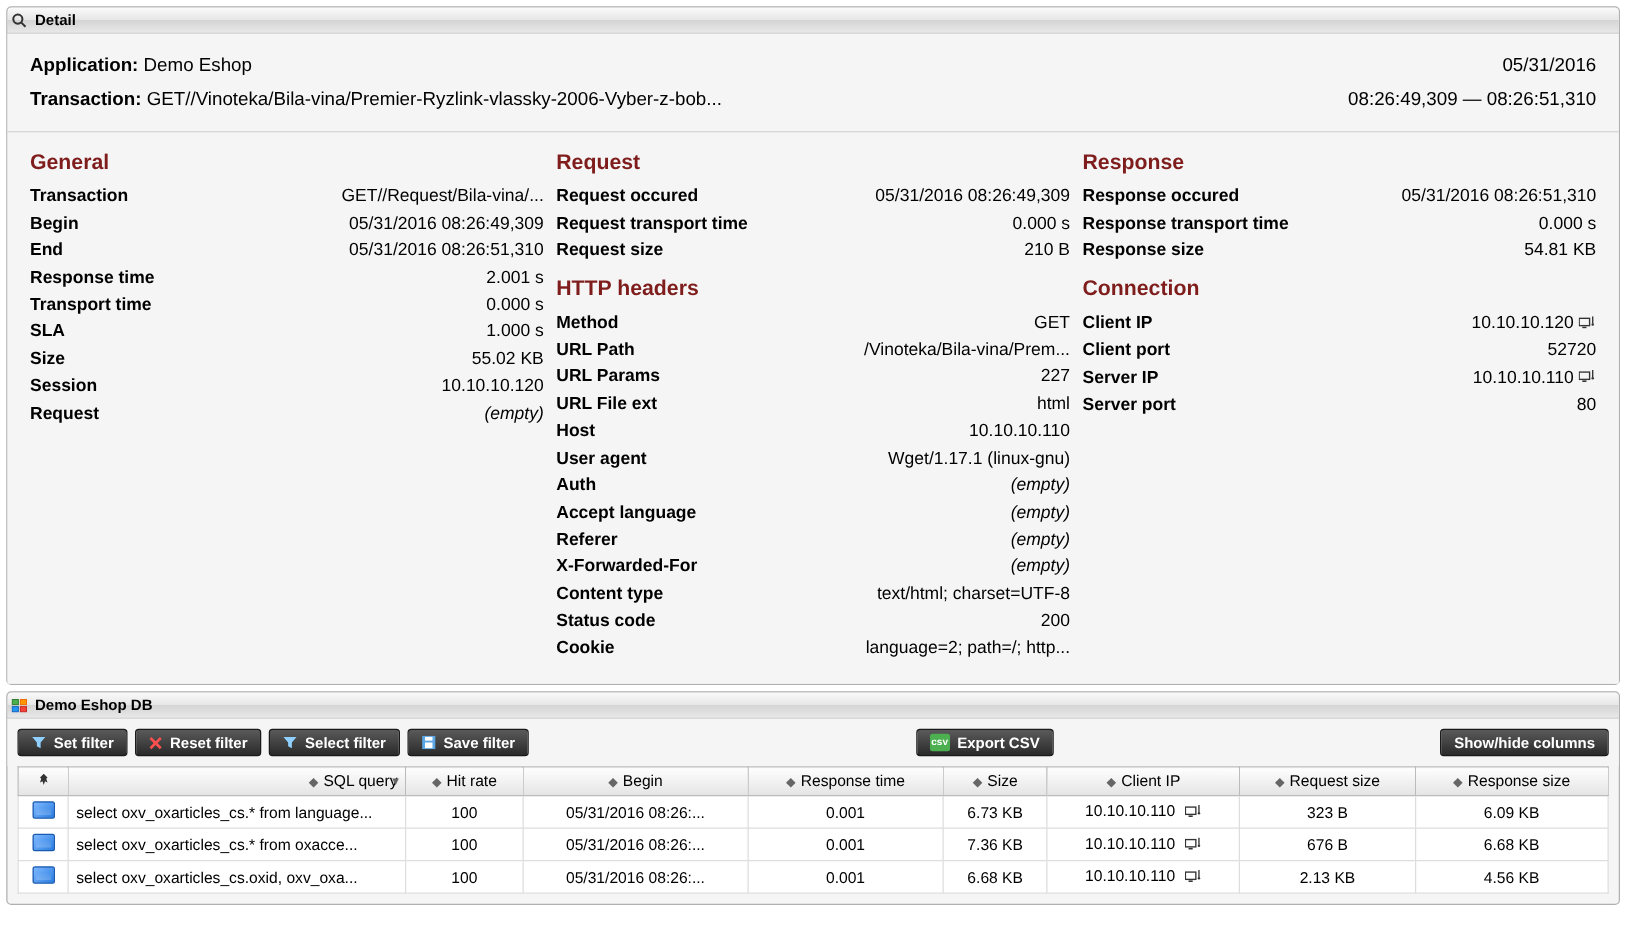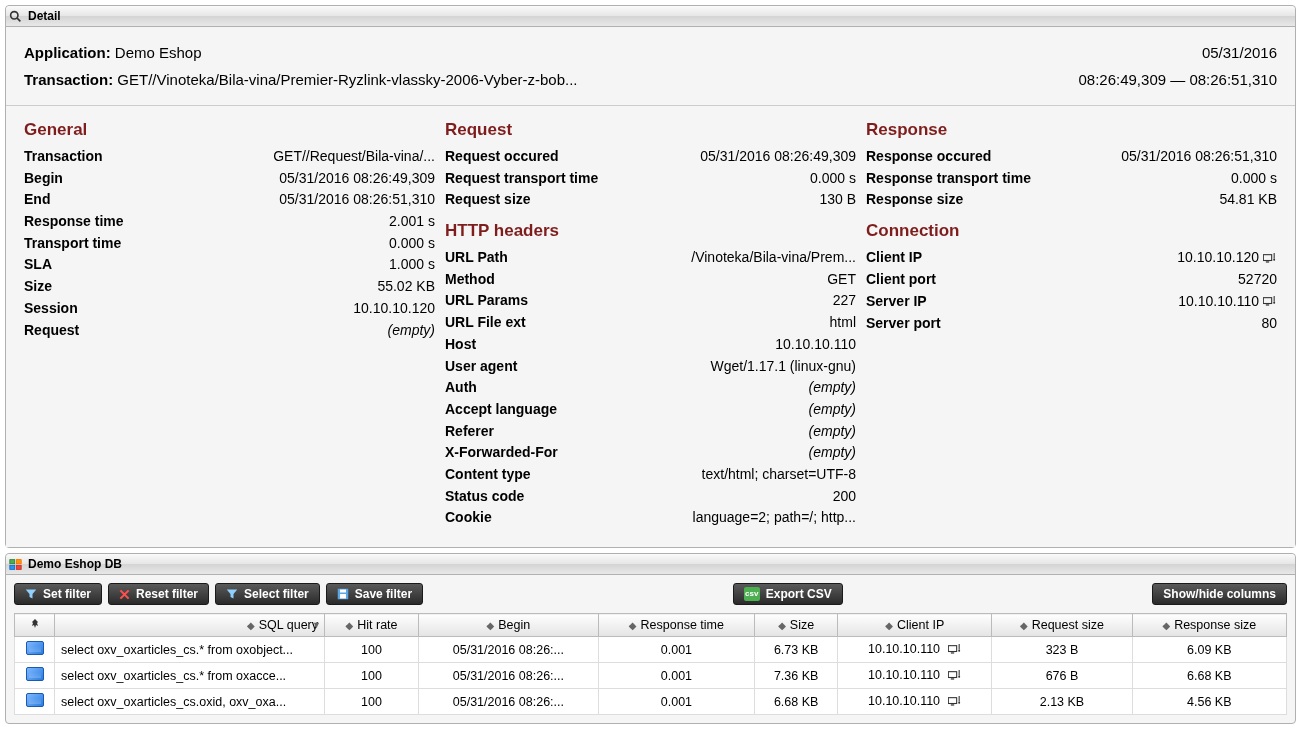--- a/index.html
+++ b/index.html
@@ -200,7 +200,7 @@
           </div>
           <div class="kv">
             <span class="k">Request size</span>
-            <span class="v">130 B</span>
+            <span class="v">210 B</span>
           </div>
         </div>
       <div class="section-title" style="margin-top:10px;">HTTP headers</div>

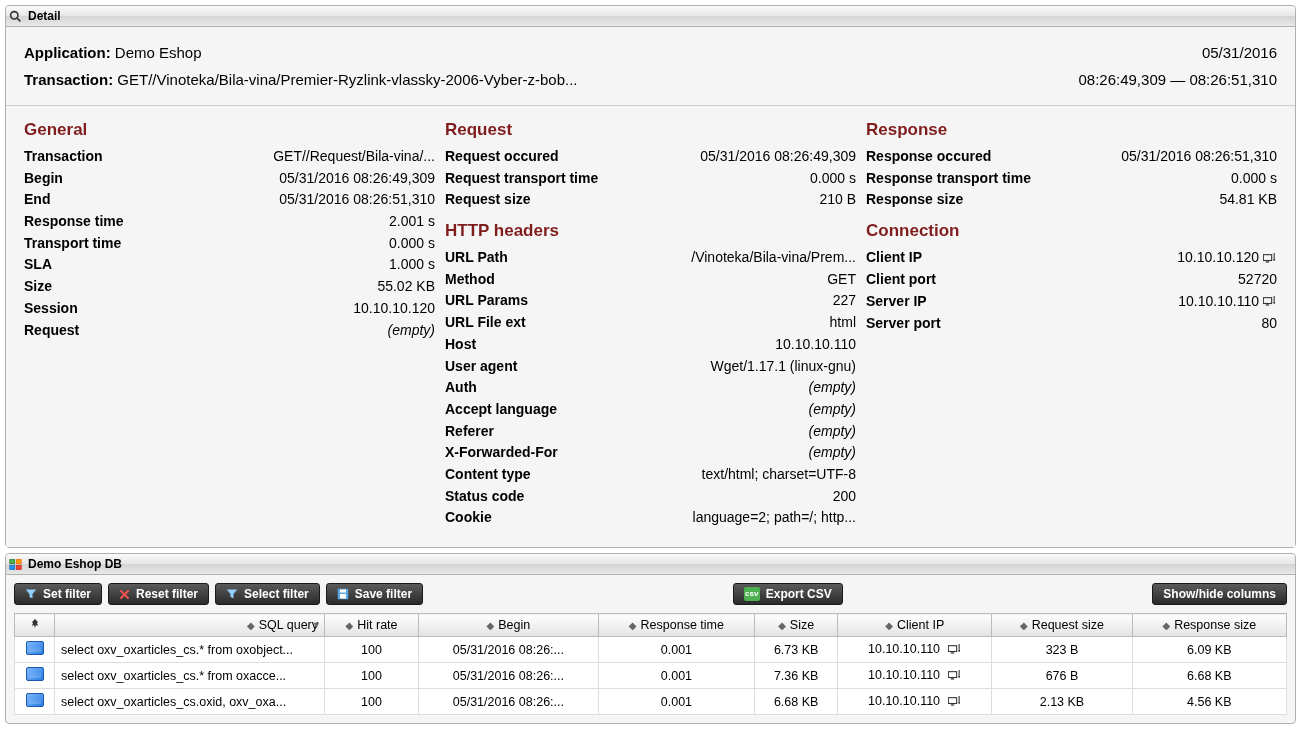--- a/index.html
+++ b/index.html
@@ -206,12 +206,12 @@
       <div class="section-title" style="margin-top:10px;">HTTP headers</div>
       <div id="http-rows">
           <div class="kv">
+            <span class="k">Method</span>
+            <span class="v">GET</span>
+          </div>
+          <div class="kv">
             <span class="k">URL Path</span>
             <span class="v">/Vinoteka/Bila-vina/Prem...</span>
-          </div>
-          <div class="kv">
-            <span class="k">Method</span>
-            <span class="v">GET</span>
           </div>
           <div class="kv">
             <span class="k">URL Params</span>

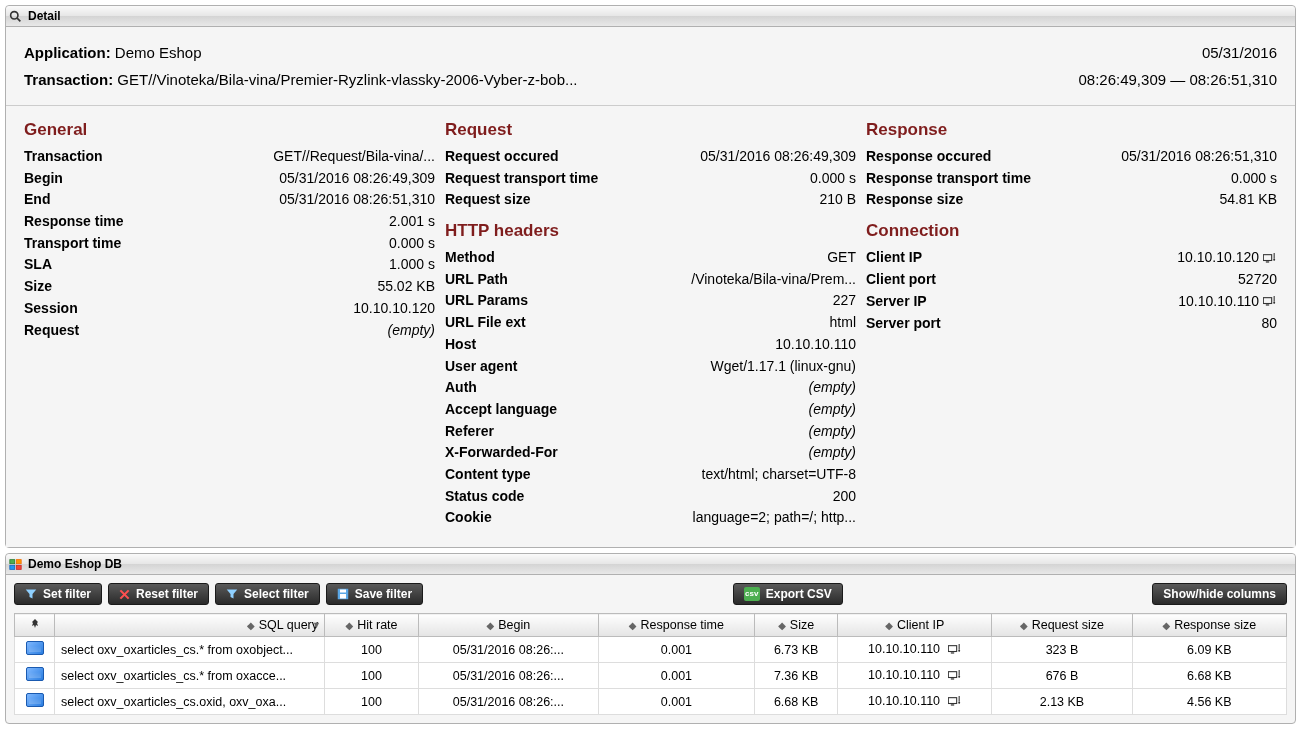--- a/index.html
+++ b/index.html
@@ -390,7 +390,7 @@
     <tbody id="grid-body">
         <tr>
           <td><span class="chart-icon"></span></td>
-          <td class="left">select oxv_oxarticles_cs.* from oxobject...</td>
+          <td class="left">select oxv_oxarticles_cs.* from language...</td>
           <td>100</td>
           <td>05/31/2016 08:26:...</td>
           <td>0.001</td>

